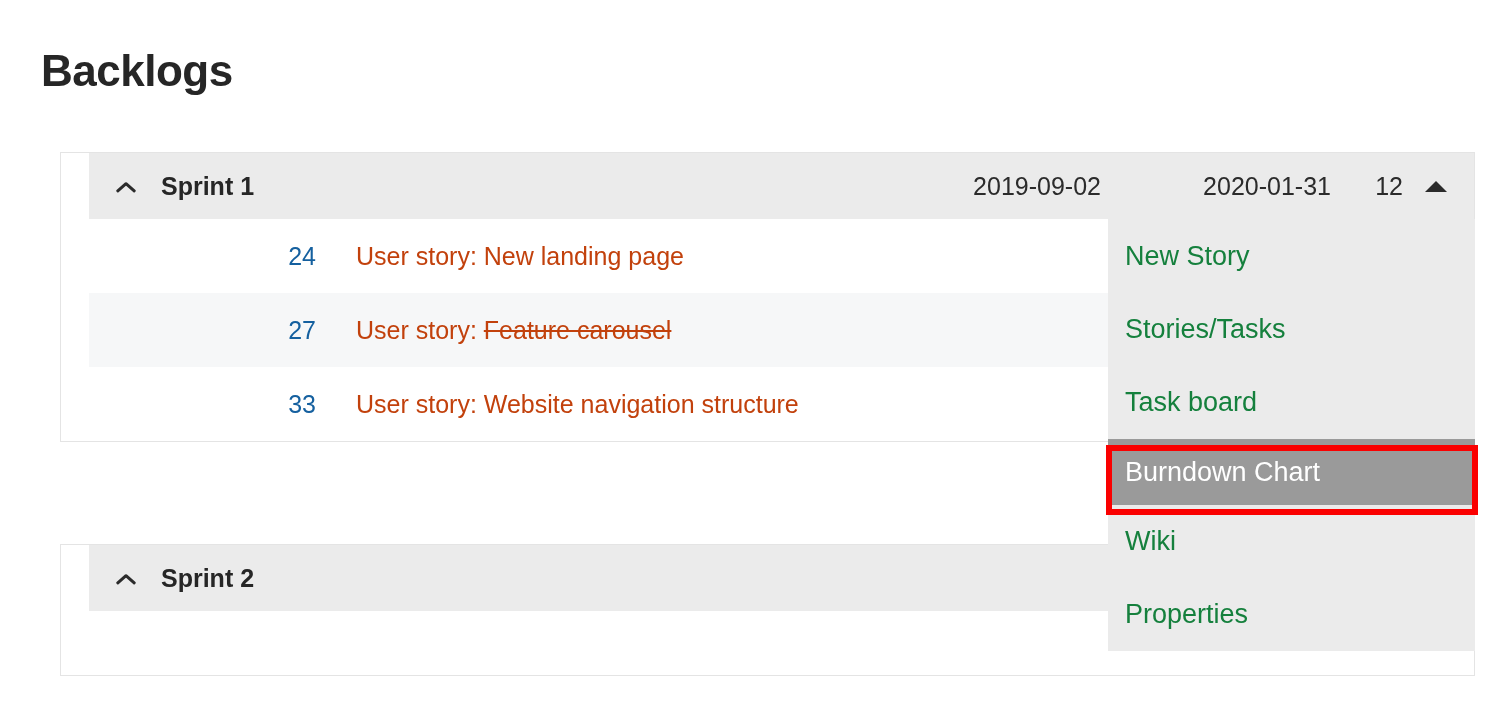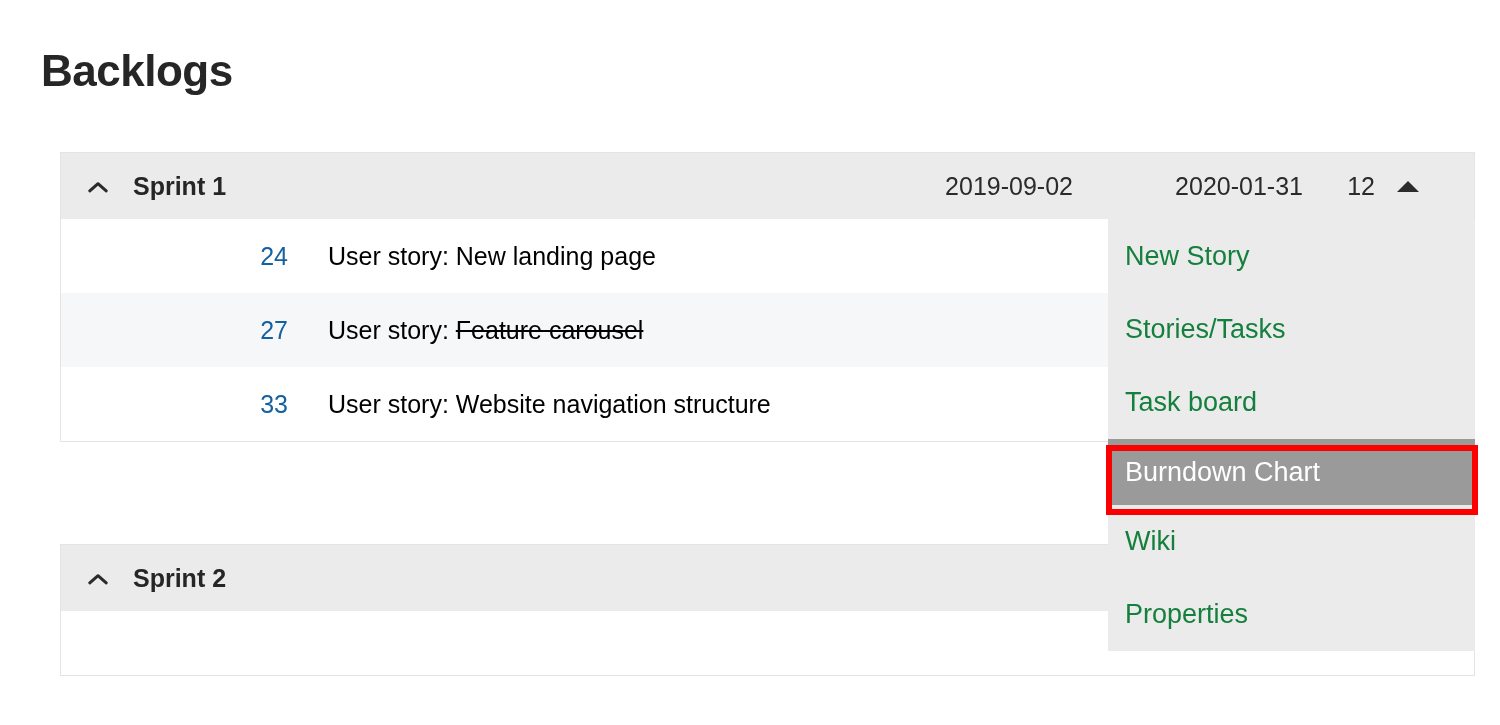--- a/index.html
+++ b/index.html
@@ -35,6 +35,7 @@
     box-sizing: border-box;
     border: 1px solid #e4e4e4;
     background: #ffffff;
+    padding-left: 28px;
   }
   #sprint-block-1 { top: 152px; }
   #sprint-block-2 { top: 544px; }

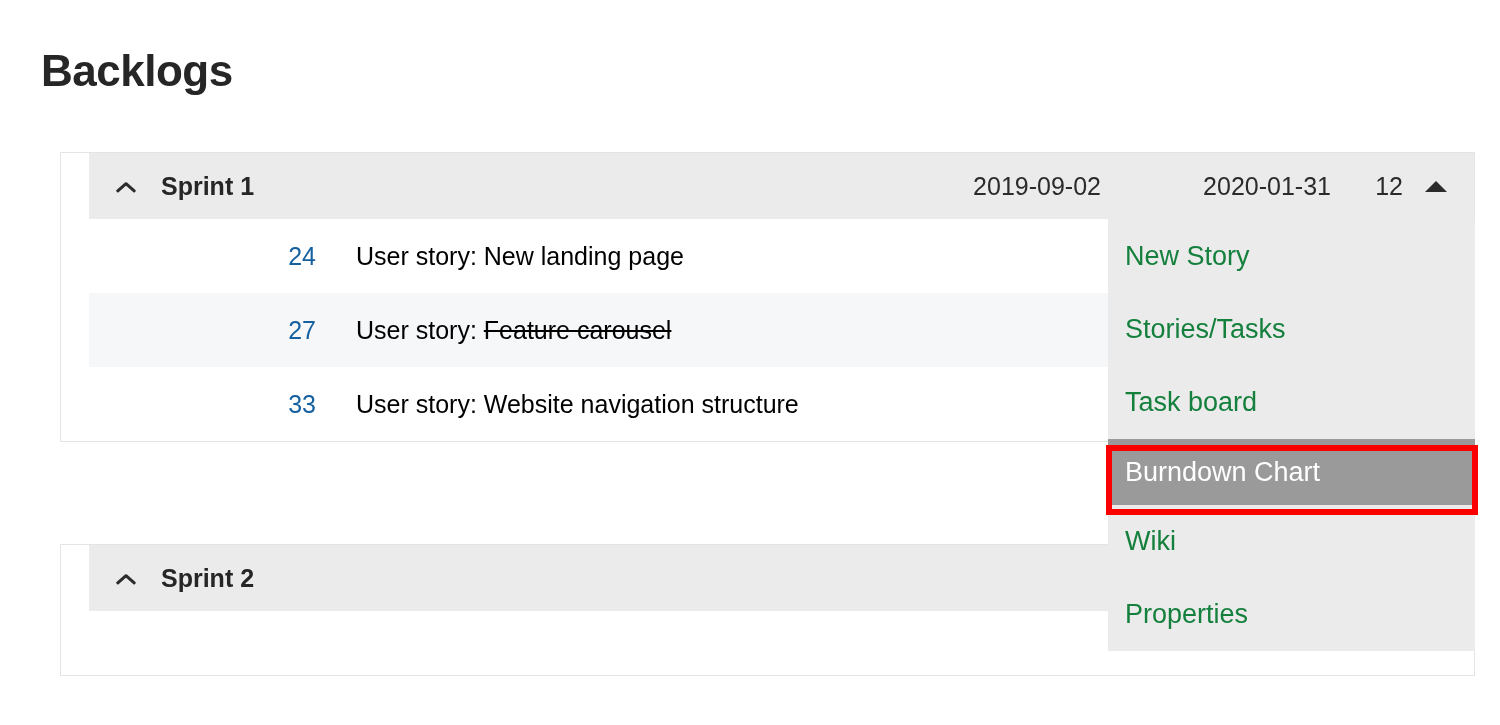--- a/index.html
+++ b/index.html
@@ -138,7 +138,7 @@
   }
   .story-title {
     font-size: 25px;
-    color: #000000;
+    color: #c2410c;
     margin-left: 40px;
     white-space: nowrap;
   }

